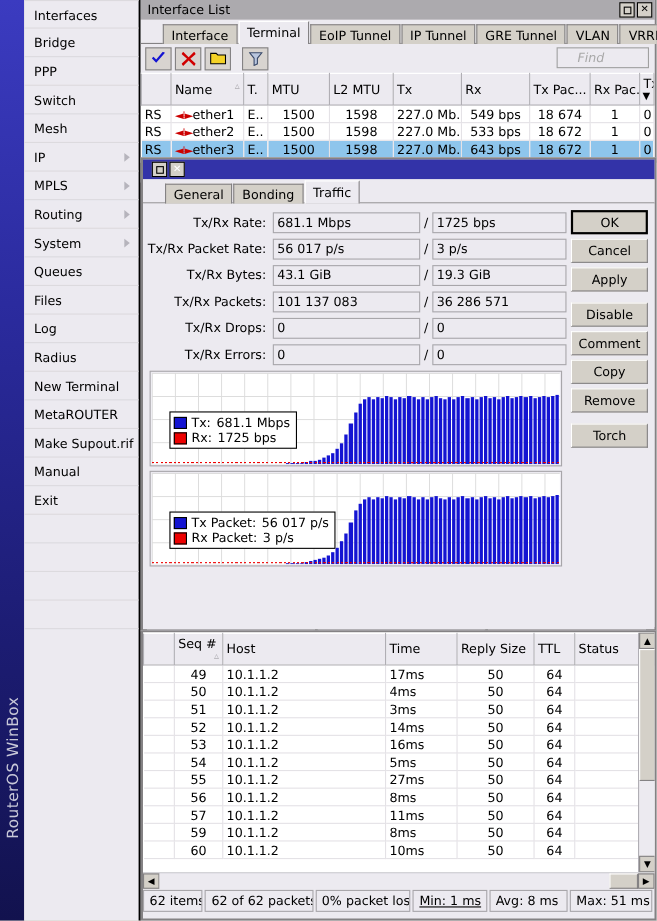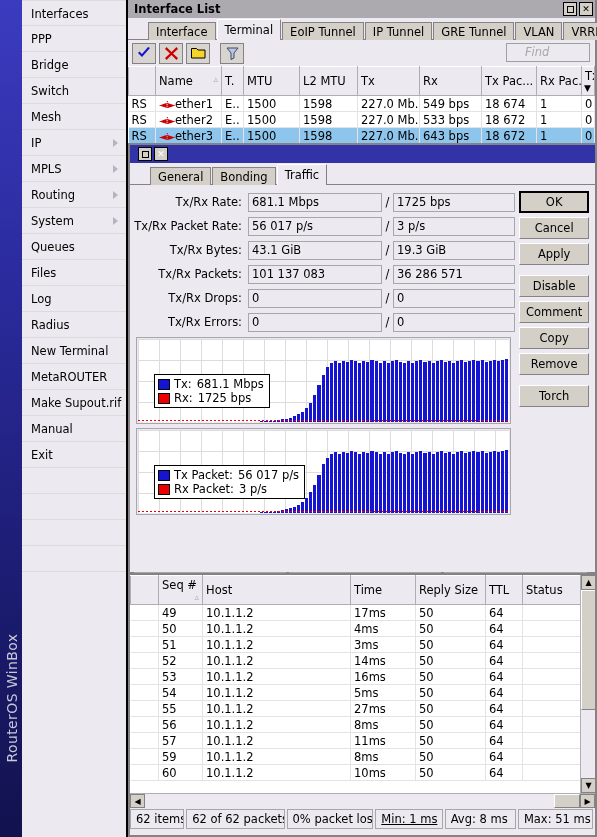--- a/index.html
+++ b/index.html
@@ -50,7 +50,7 @@
   }
   .titlebar.inactive { background:#acaaae; color:#000; }
   .titlebar.active { background:#3333a8; color:#fff; }
-  .title-text { flex:1; white-space:nowrap; overflow:hidden;font-weight:bold; }
+  .title-text { flex:1; white-space:nowrap; overflow:hidden; }
   .tb-btn {
     width:14px; height:14px; margin-left:2px;
     background:#d4d0c8; border:1px solid #000;

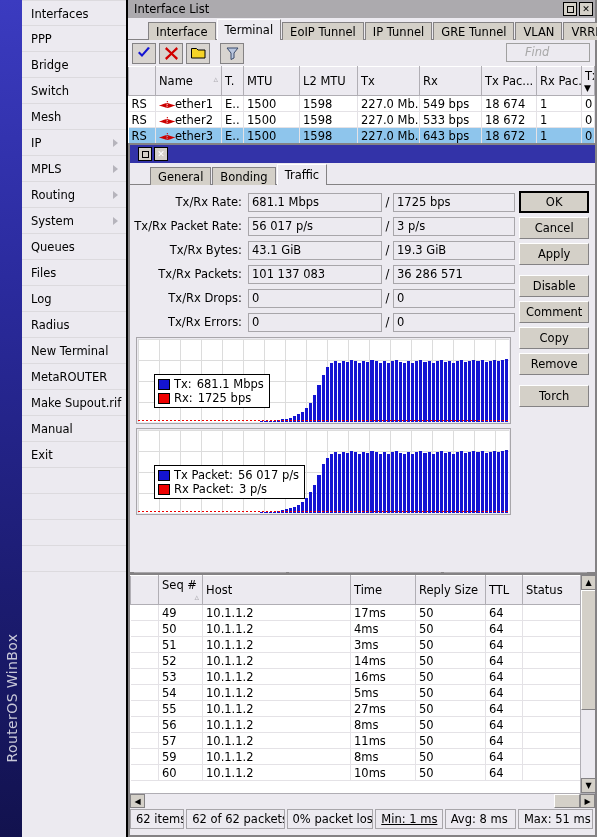--- a/index.html
+++ b/index.html
@@ -202,8 +202,8 @@
 
   <div class="menu" id="menu">
       <div class="menu-item first"><span>Interfaces</span></div>
+      <div class="menu-item"><span>Bridge</span></div>
       <div class="menu-item"><span>PPP</span></div>
-      <div class="menu-item"><span>Bridge</span></div>
       <div class="menu-item"><span>Switch</span></div>
       <div class="menu-item"><span>Mesh</span></div>
       <div class="menu-item"><span>IP</span><span class="submenu-arrow"></span></div>

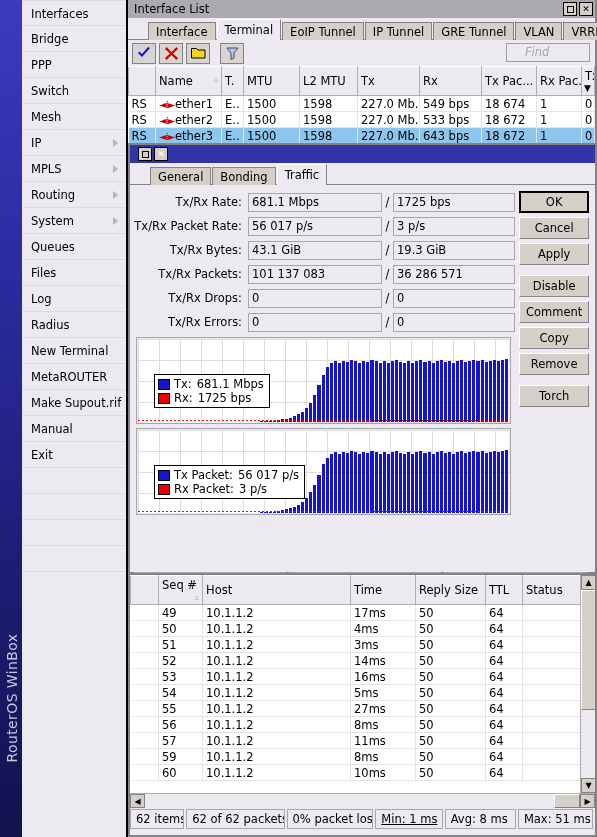--- a/index.html
+++ b/index.html
@@ -102,7 +102,7 @@
     white-space:nowrap; overflow:hidden; background:#fff;
   }
   tr.sel td { background:#8ec5ec; }
-  .num { text-align:left; }
+  .num { text-align:center; }
   .hdr-sort { float:right; color:#b0aeb4; font-size:9px; }
 
   

